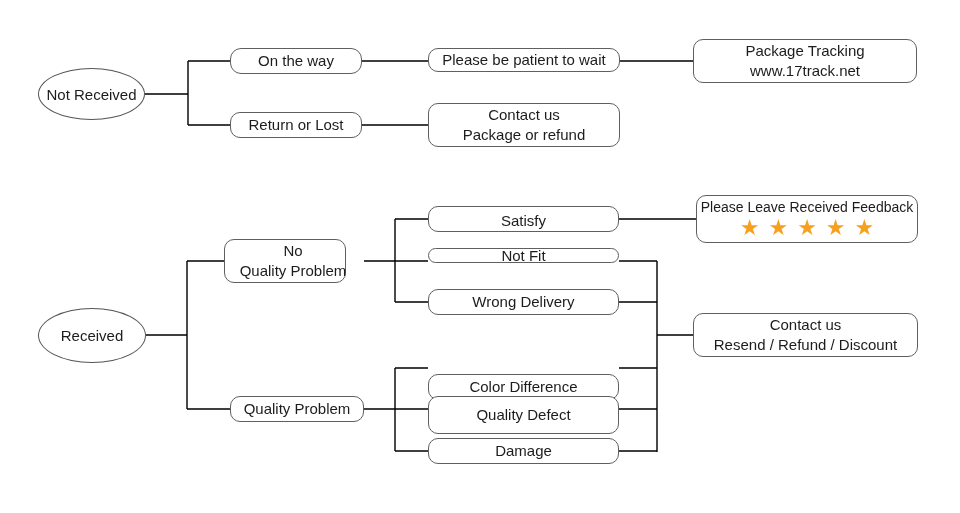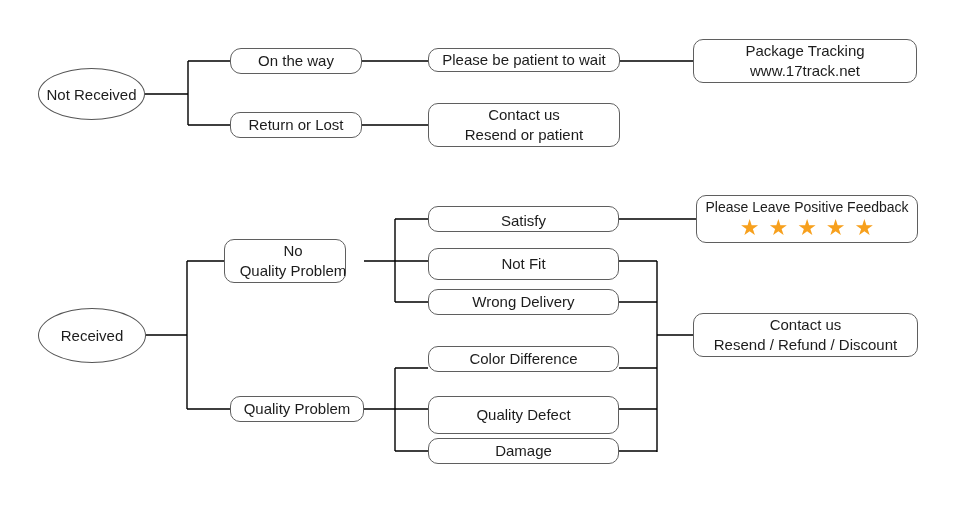--- a/index.html
+++ b/index.html
@@ -90,7 +90,7 @@
 
   <div class="node box" style="left:428px; top:103px; width:192px; height:44px;">
     <span>Contact us</span>
-    <span>Resend or patient</span>
+    <span>Package or refund</span>
   </div>
 
   <div class="node ellipse" style="left:38px; top:308px; width:108px; height:55px;">

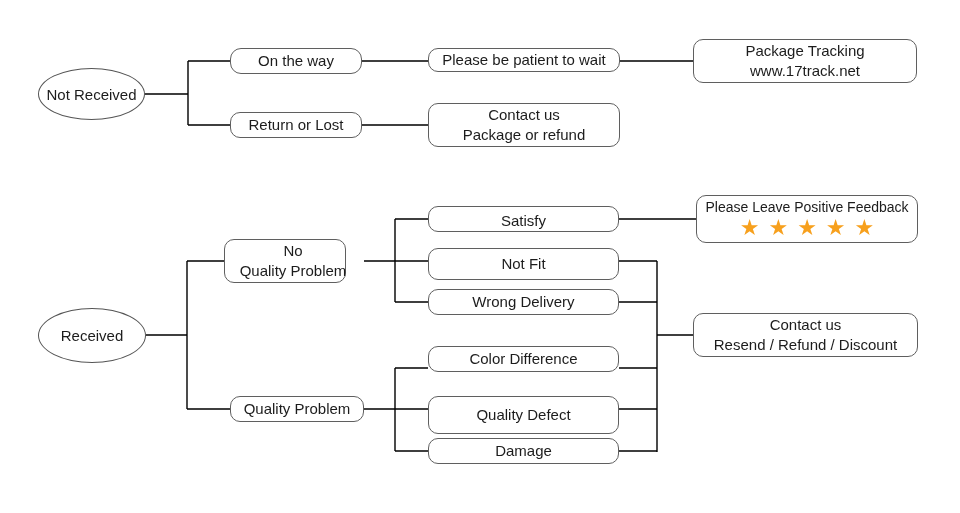--- a/index.html
+++ b/index.html
@@ -131,7 +131,7 @@
   </div>
 
   <div class="node box" style="left:696px; top:195px; width:222px; height:48px;">
-    <span class="feedback-label">Please Leave Positive Feedback</span>
+    <span class="feedback-label">Please Leave Received Feedback</span>
     <span class="stars">★★★★★</span>
   </div>
 

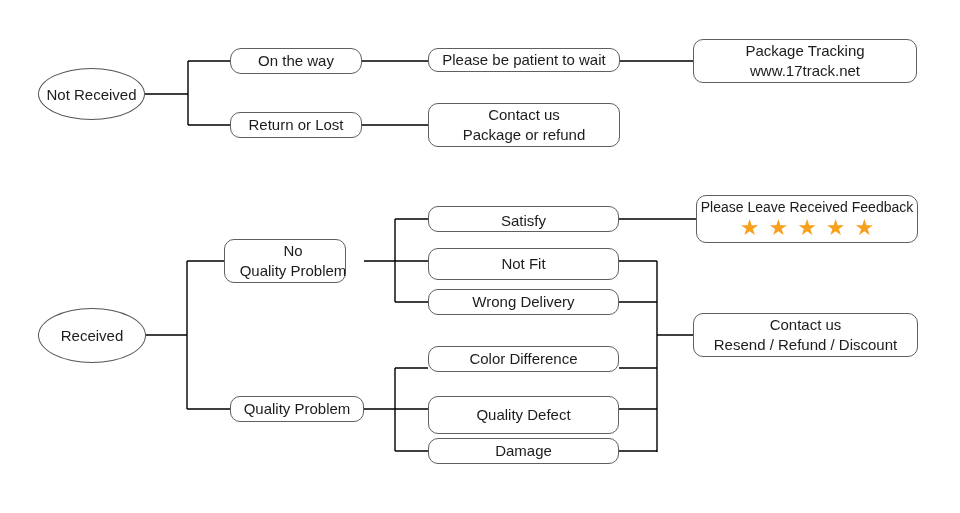--- a/index.html
+++ b/index.html
@@ -110,7 +110,7 @@
     <span>Satisfy</span>
   </div>
 
-  <div class="node box" style="left:428px; top:248px; width:191px; height:32px;">
+  <div class="node box" style="left:428px; top:248px; width:191px; height:15px;">
     <span>Not Fit</span>
   </div>
 

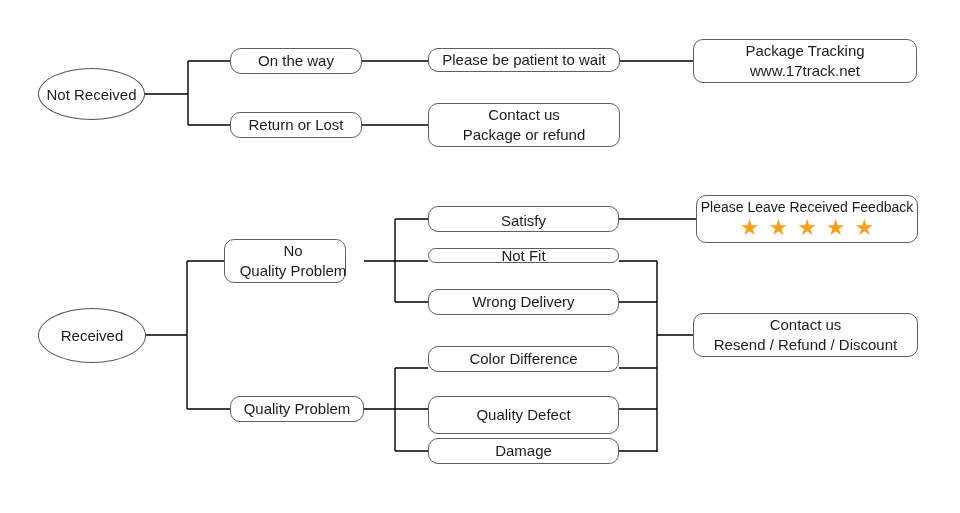--- a/index.html
+++ b/index.html
@@ -118,7 +118,7 @@
     <span>Wrong Delivery</span>
   </div>
 
-  <div class="node box" style="left:428px; top:346px; width:191px; height:26px;">
+  <div class="node box" style="left:428px; top:374px; width:191px; height:26px;">
     <span>Color Difference</span>
   </div>
 

